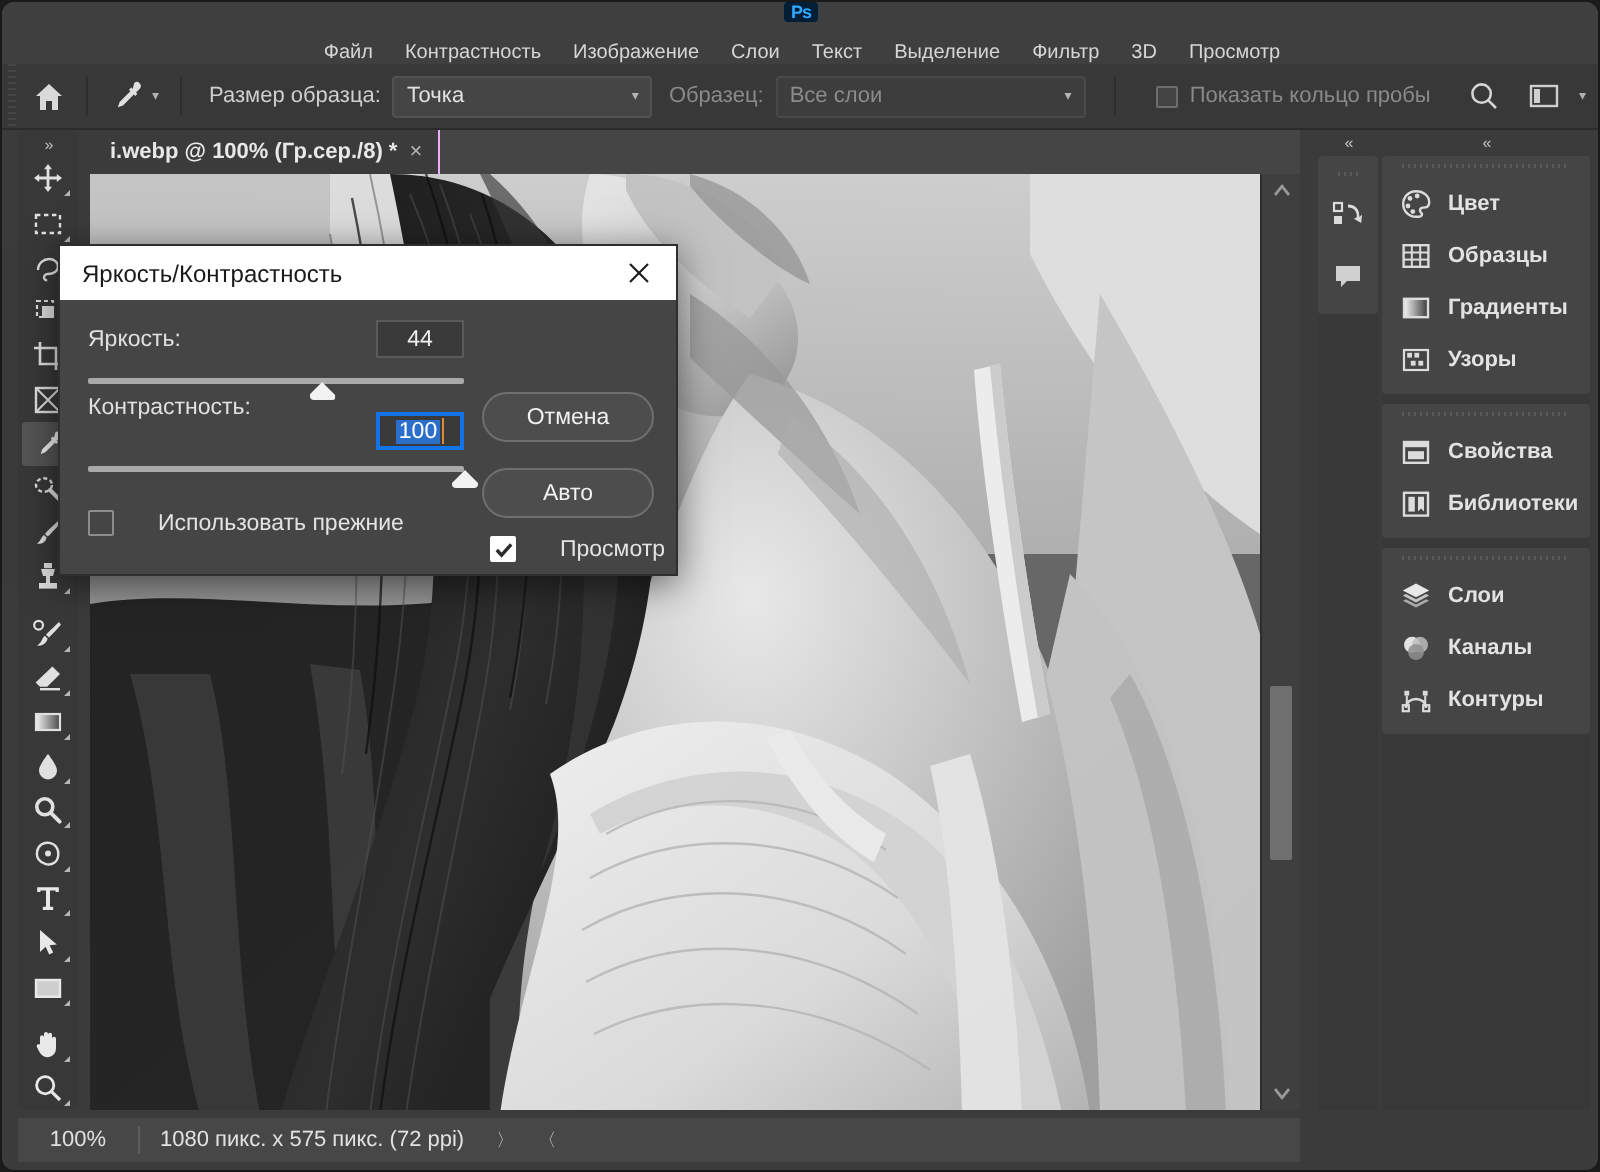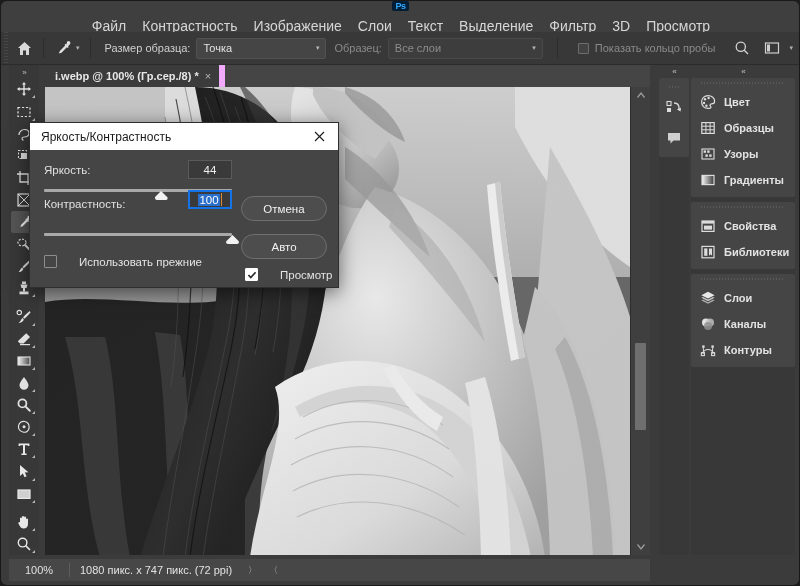--- a/index.html
+++ b/index.html
@@ -36,7 +36,7 @@
   .menu { display:flex; align-items:center; height:31px; }
   .menu-item {
     padding:0 8px; height:31px; line-height:31px;
-    font-size:14px; color:#d6d6d6; white-space:nowrap;
+    font-size:10px; color:#d6d6d6; white-space:nowrap;
   }
   .win-btns { margin-left:auto; display:flex; height:31px; }
   .win-btn {

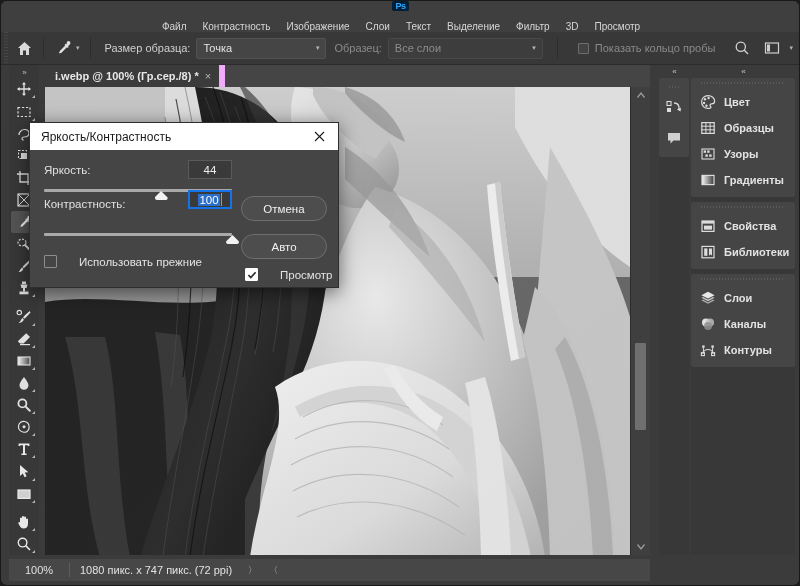--- a/index.html
+++ b/index.html
@@ -90,7 +90,7 @@
     display:flex; align-items:center; gap:6px;
     padding:0 8px 0 10px;
     font-size:11px; color:#e8e8e8; font-weight:bold;
-    border-right:6px solid #f0abfc;
+    border-right:1px solid #f0abfc;
   }
   .doctab .x { font-size:11px; color:#b4b4b4; font-weight:normal; }
 

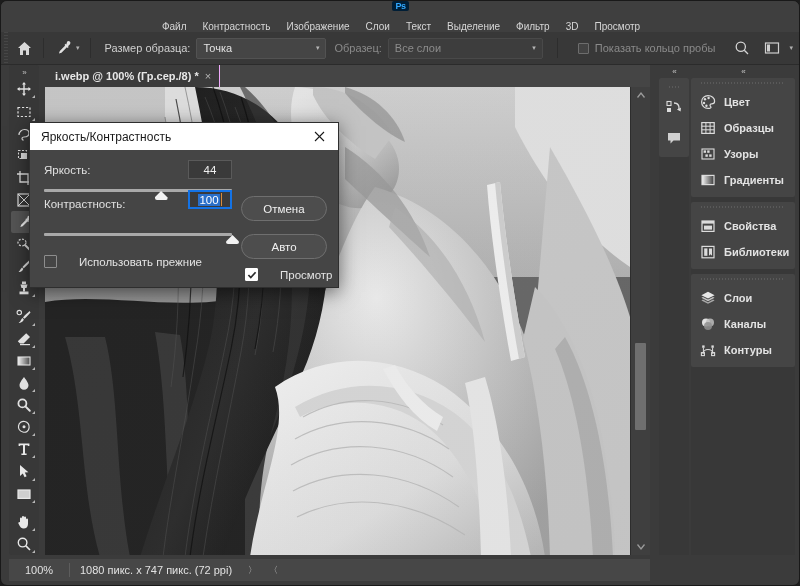--- a/index.html
+++ b/index.html
@@ -653,18 +653,6 @@
       <div class="prow">
         <span class="ic">
           <svg width="16" height="16" viewBox="0 0 16 16">
-            <rect x="2" y="3" width="12" height="10" fill="none" stroke="#dcdcdc" stroke-width="1.1"></rect>
-            <rect x="3.6" y="4.4" width="2.4" height="2.4" fill="#dcdcdc"></rect>
-            <rect x="7.2" y="4.4" width="2.4" height="2.4" fill="#dcdcdc"></rect>
-            <rect x="5.4" y="8.4" width="2.4" height="2.4" fill="#dcdcdc"></rect>
-            <rect x="9.2" y="8.4" width="2.4" height="2.4" fill="#dcdcdc"></rect>
-          </svg>
-        </span>
-        <span>Узоры</span>
-      </div>
-      <div class="prow">
-        <span class="ic">
-          <svg width="16" height="16" viewBox="0 0 16 16">
             <defs>
                 <linearGradient id="g2" x1="0" x2="1">
                   <stop offset="0" stop-color="#f5f5f5"></stop>
@@ -675,6 +663,18 @@
           </svg>
         </span>
         <span>Градиенты</span>
+      </div>
+      <div class="prow">
+        <span class="ic">
+          <svg width="16" height="16" viewBox="0 0 16 16">
+            <rect x="2" y="3" width="12" height="10" fill="none" stroke="#dcdcdc" stroke-width="1.1"></rect>
+            <rect x="3.6" y="4.4" width="2.4" height="2.4" fill="#dcdcdc"></rect>
+            <rect x="7.2" y="4.4" width="2.4" height="2.4" fill="#dcdcdc"></rect>
+            <rect x="5.4" y="8.4" width="2.4" height="2.4" fill="#dcdcdc"></rect>
+            <rect x="9.2" y="8.4" width="2.4" height="2.4" fill="#dcdcdc"></rect>
+          </svg>
+        </span>
+        <span>Узоры</span>
       </div>
     </div>
 

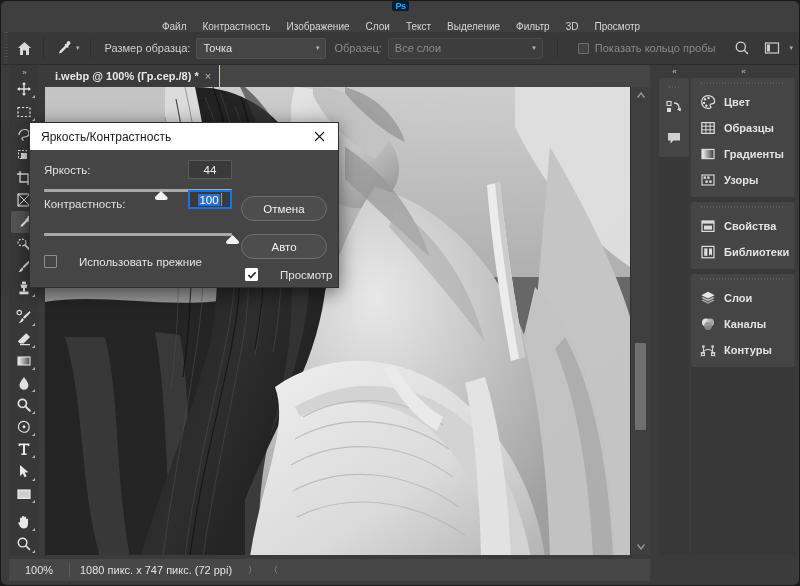--- a/index.html
+++ b/index.html
@@ -763,7 +763,7 @@
       </div>
 
       <span class="fld-label" style="left:14px; top:48px;">Контрастность:</span>
-      <div class="numbox focused" style="left:158px; top:40px;">
+      <div class="numbox focused" style="left:158px; top:56px;">
         <span class="sel">100</span>
         <span class="caret"></span>
       </div>

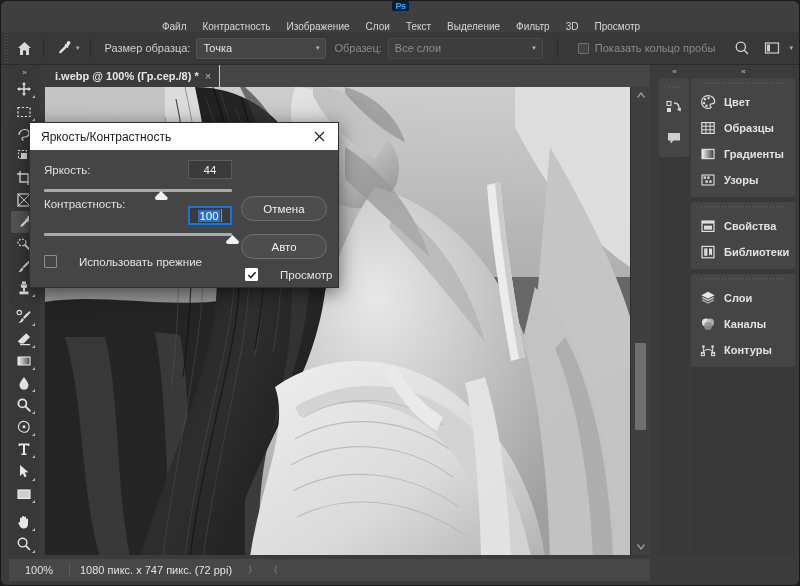--- a/index.html
+++ b/index.html
@@ -597,7 +597,7 @@
   <div class="statusbar">
     <div class="sb-zoom">100%</div>
     <div class="sb-sep"></div>
-    <div class="sb-info">1080 пикс. x 747 пикс. (72 ppi)</div>
+    <div class="sb-info">1080 пикс. x 575 пикс. (72 ppi)</div>
     <div class="sb-arrow">〉</div>
     <div class="sb-arrow">〈</div>
   </div>

